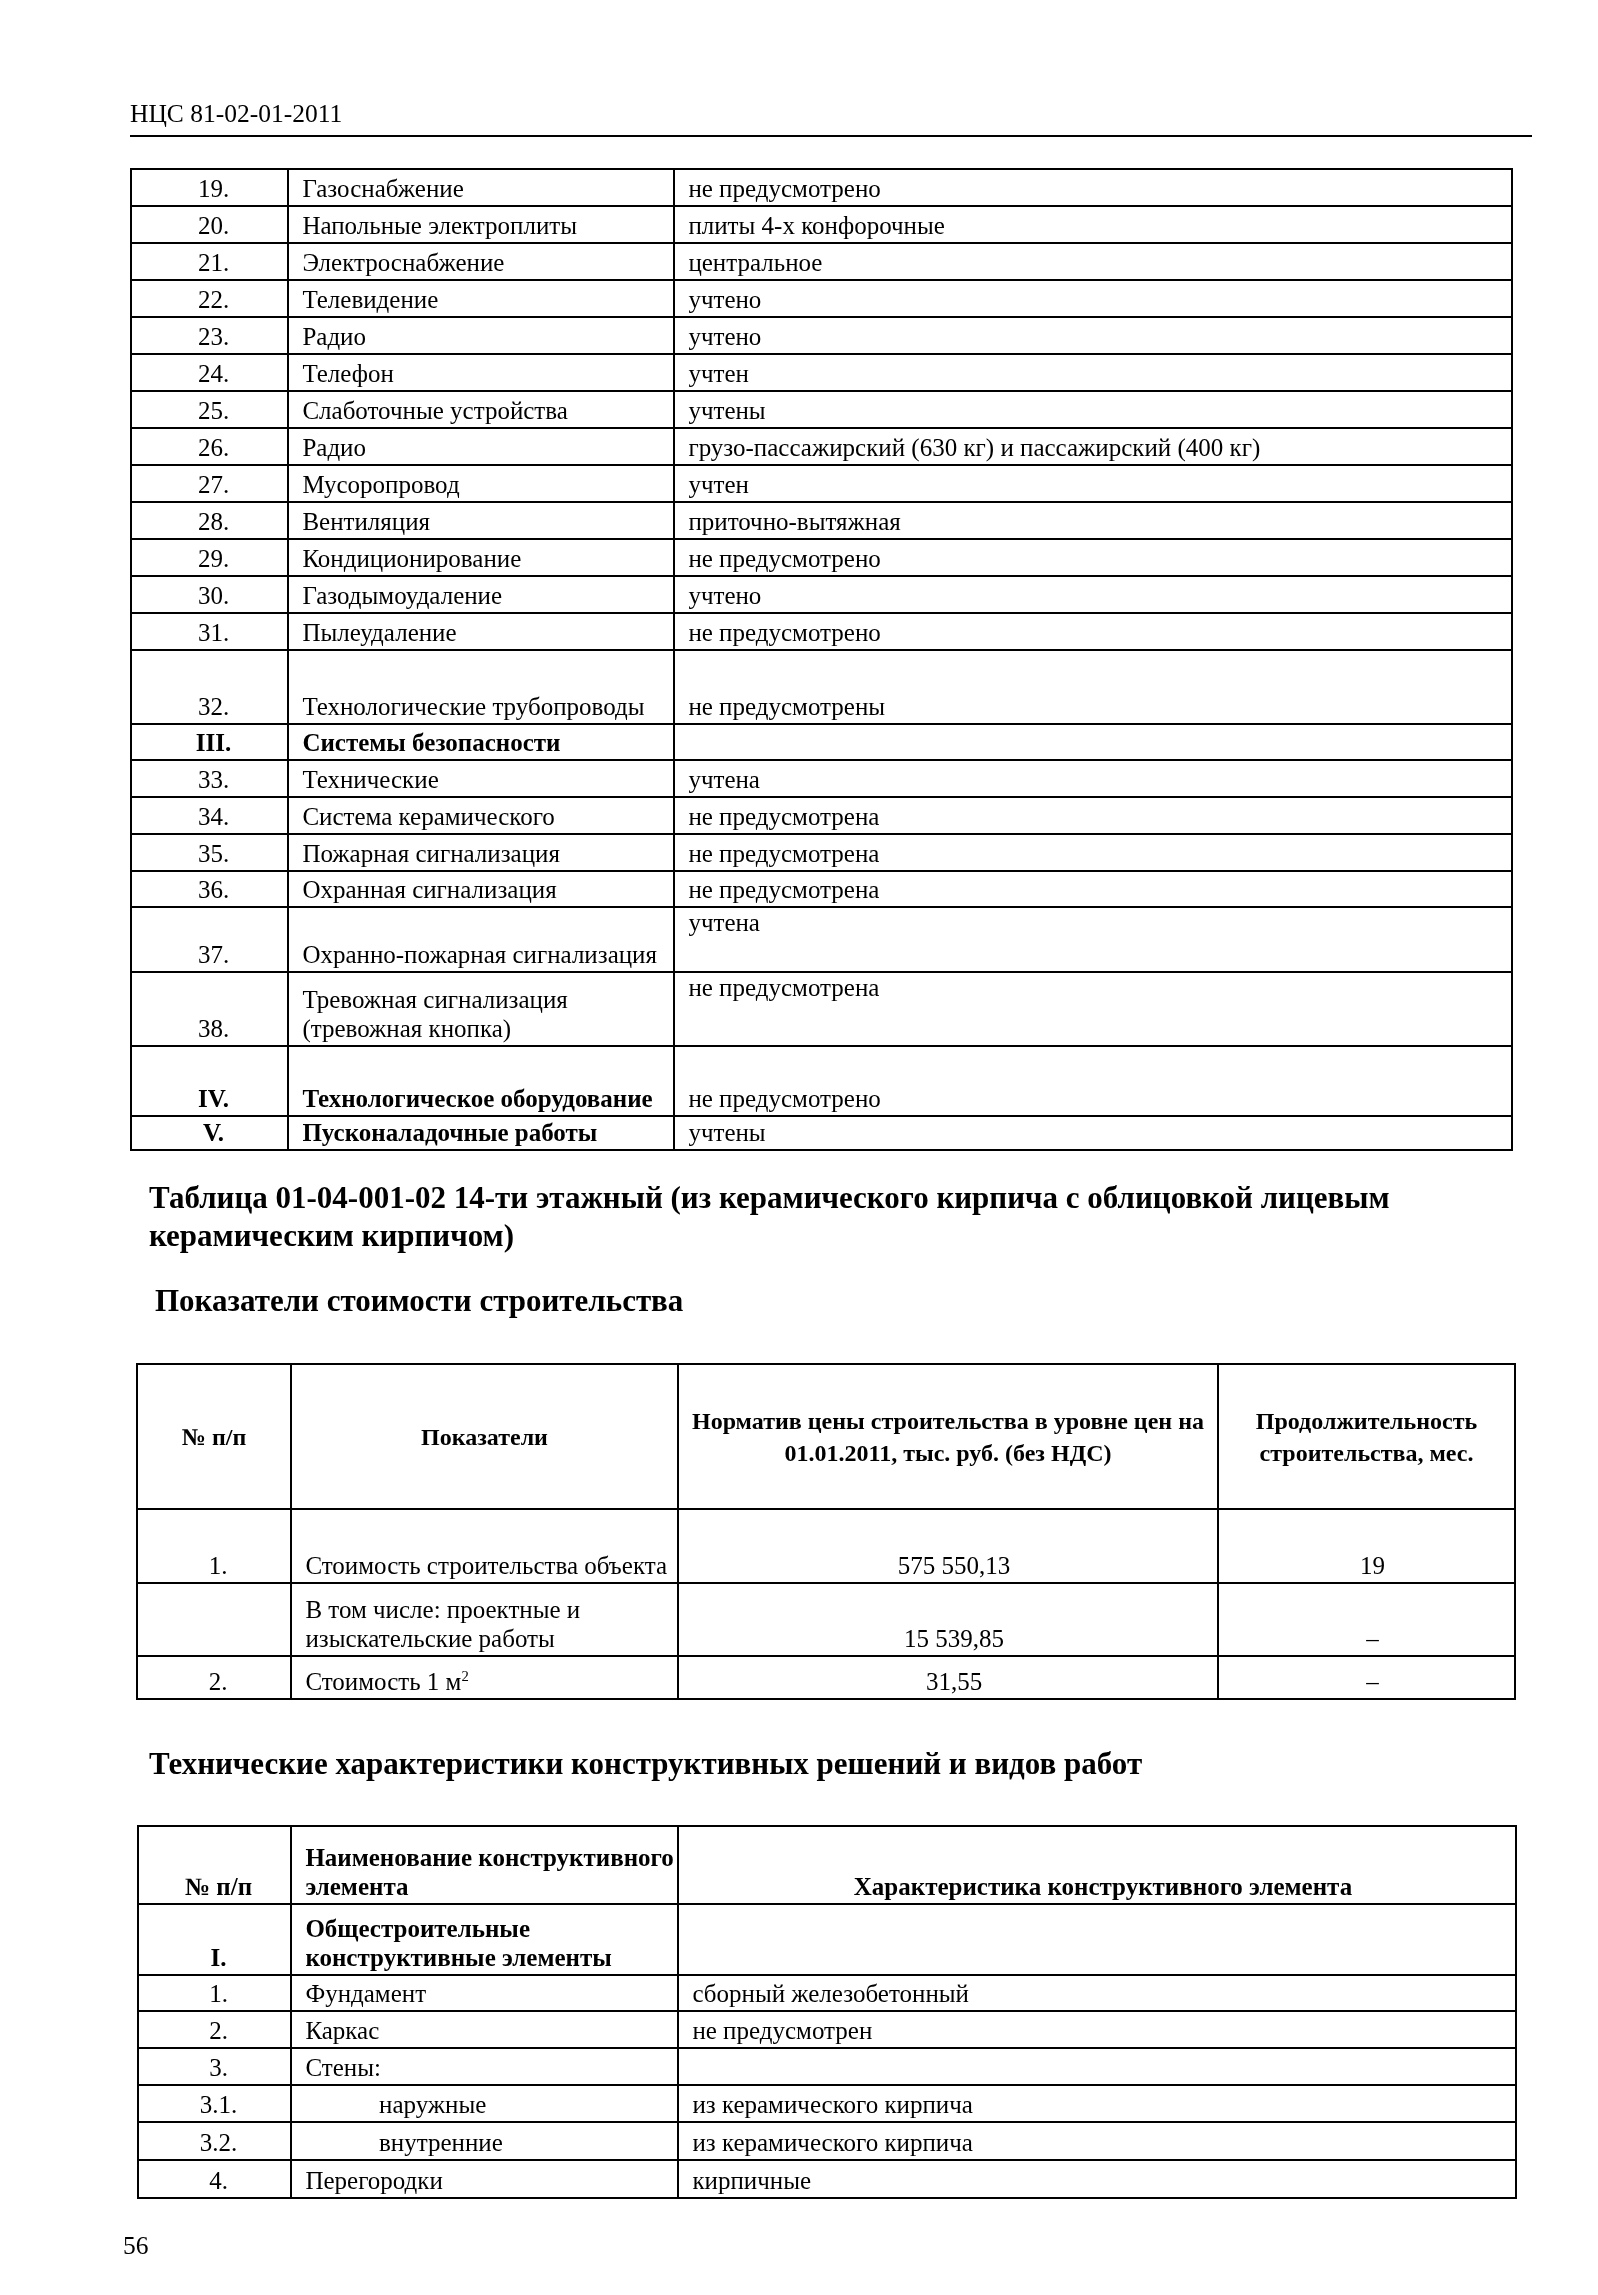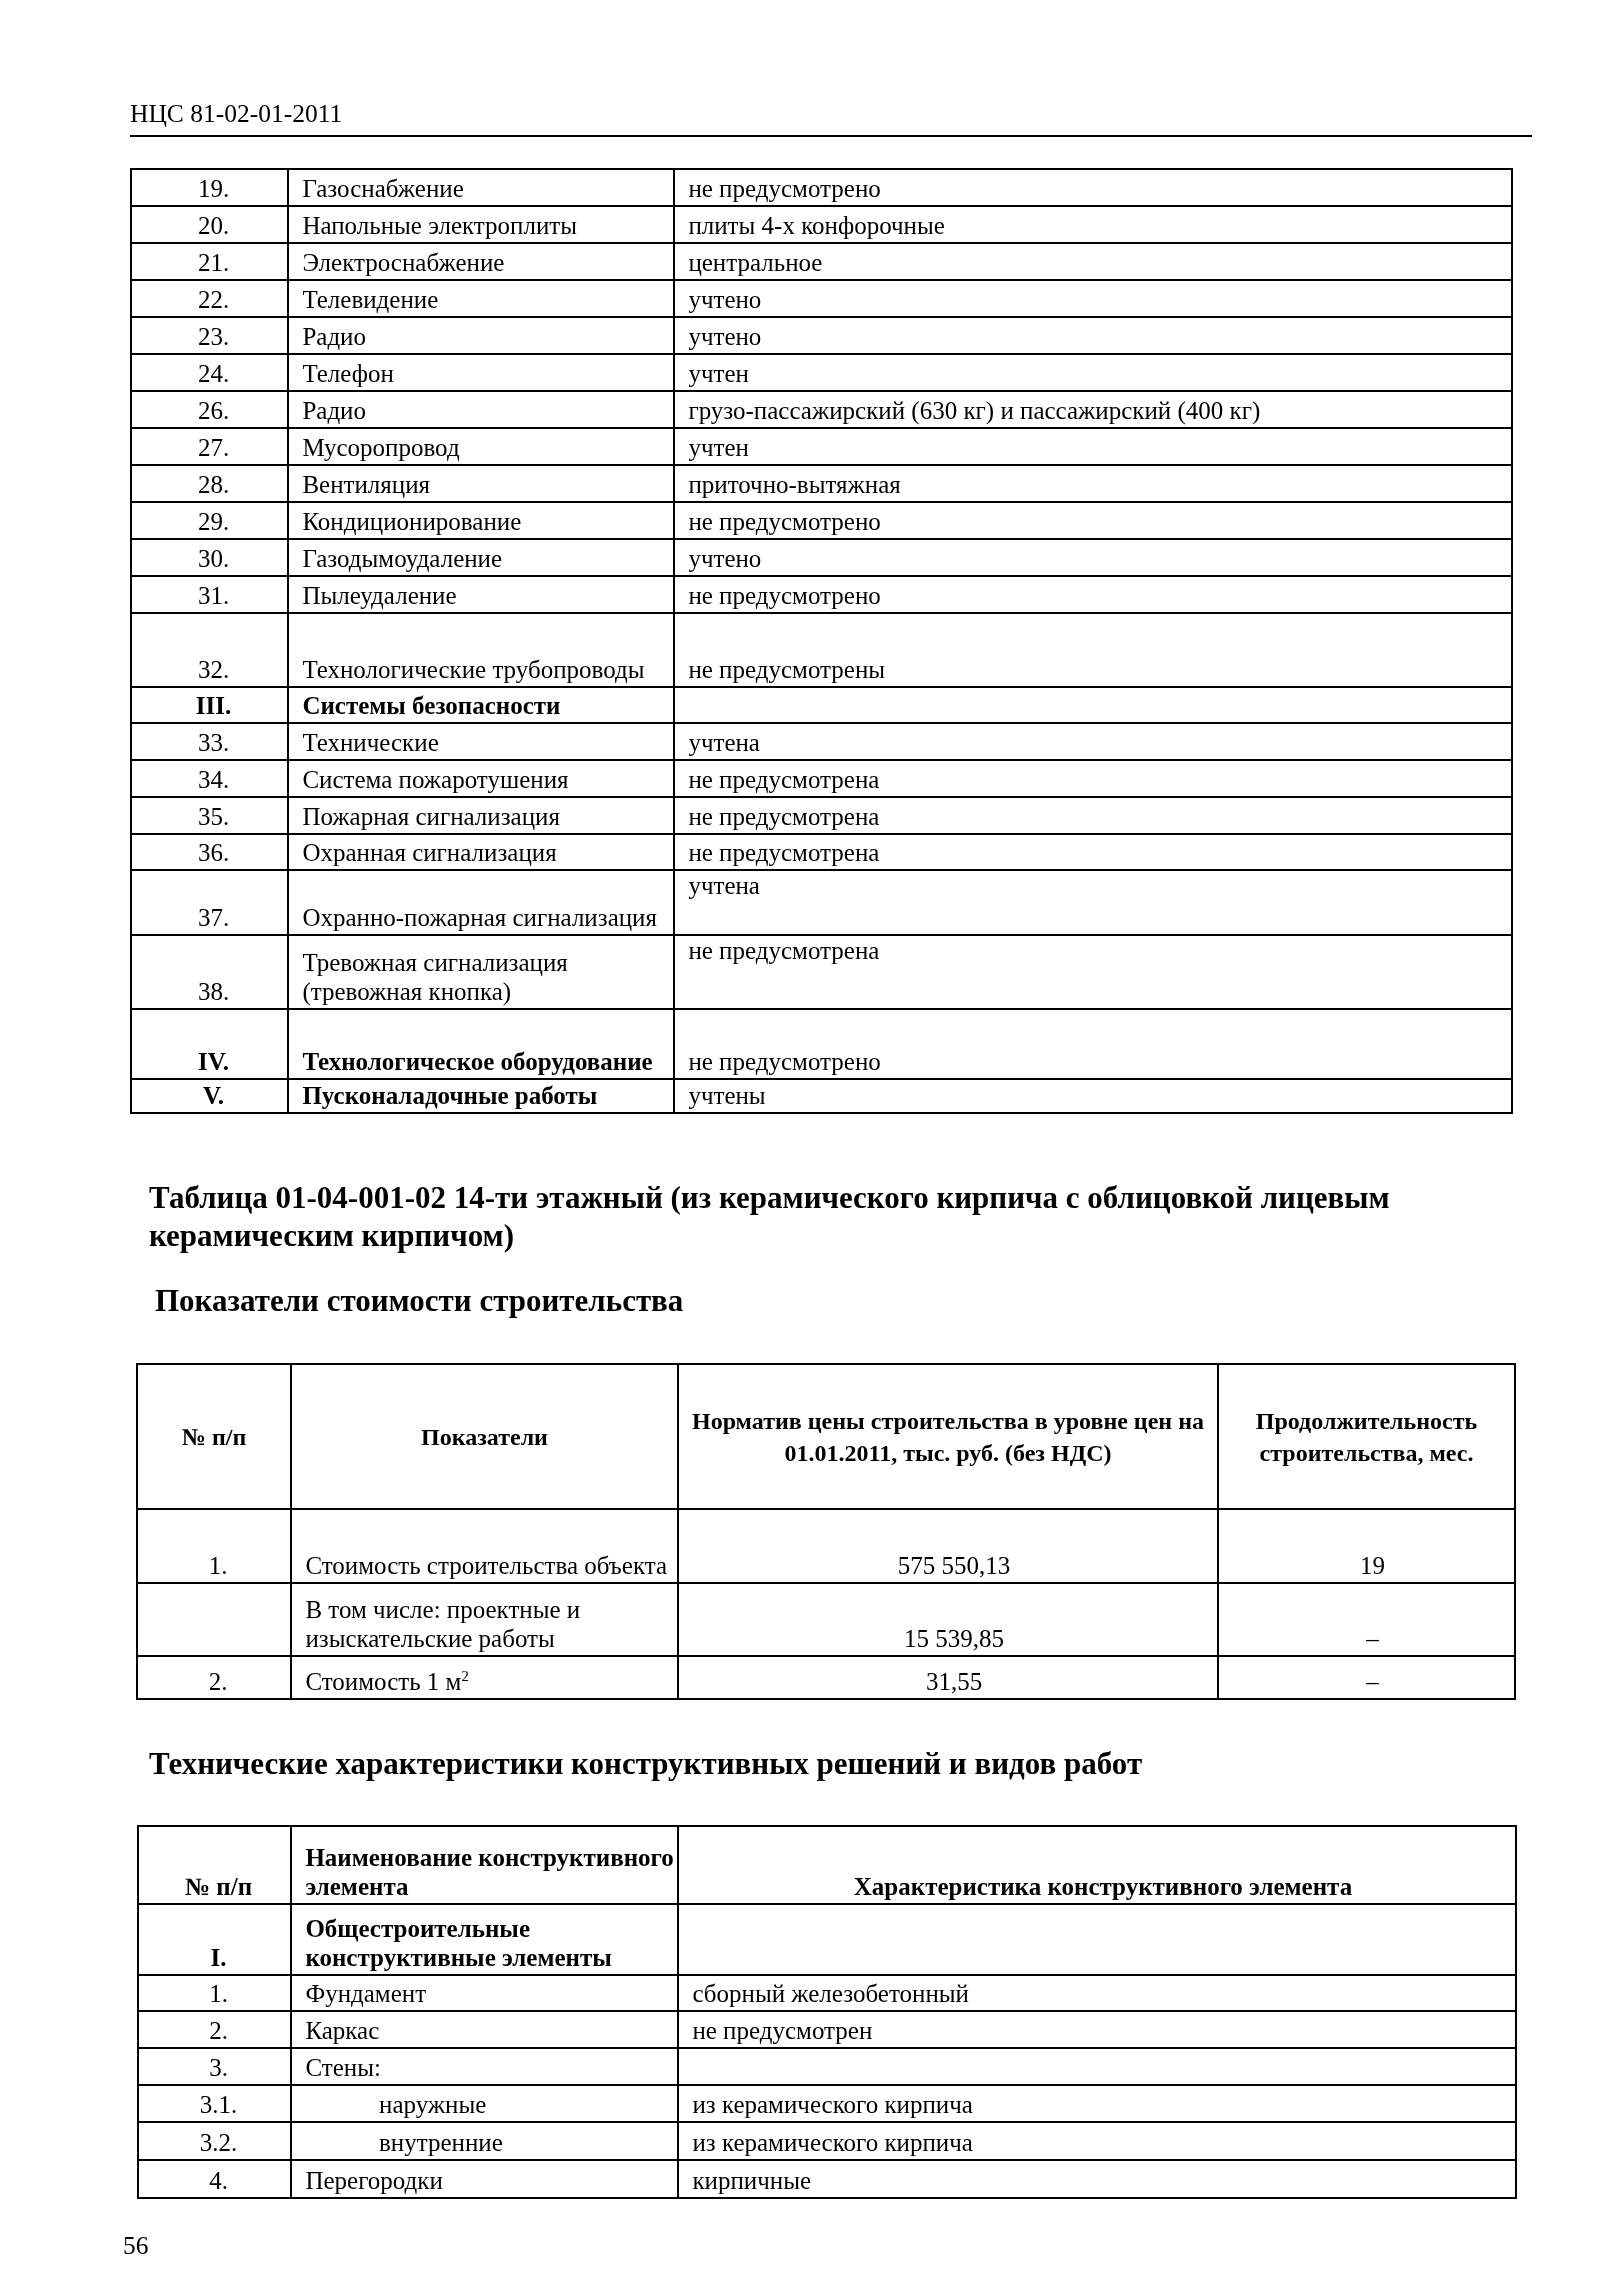--- a/index.html
+++ b/index.html
@@ -69,6 +69,11 @@
         <td class="">учтен</td>
       </tr>
       <tr style="height: 37px;">
+        <td class="num">25.</td>
+        <td class="">Слаботочные устройства</td>
+        <td class="">учтены</td>
+      </tr>
+      <tr style="height: 37px;">
         <td class="num">26.</td>
         <td class="">Радио</td>
         <td class="">грузо-пассажирский (630 кг) и пассажирский (400 кг)</td>

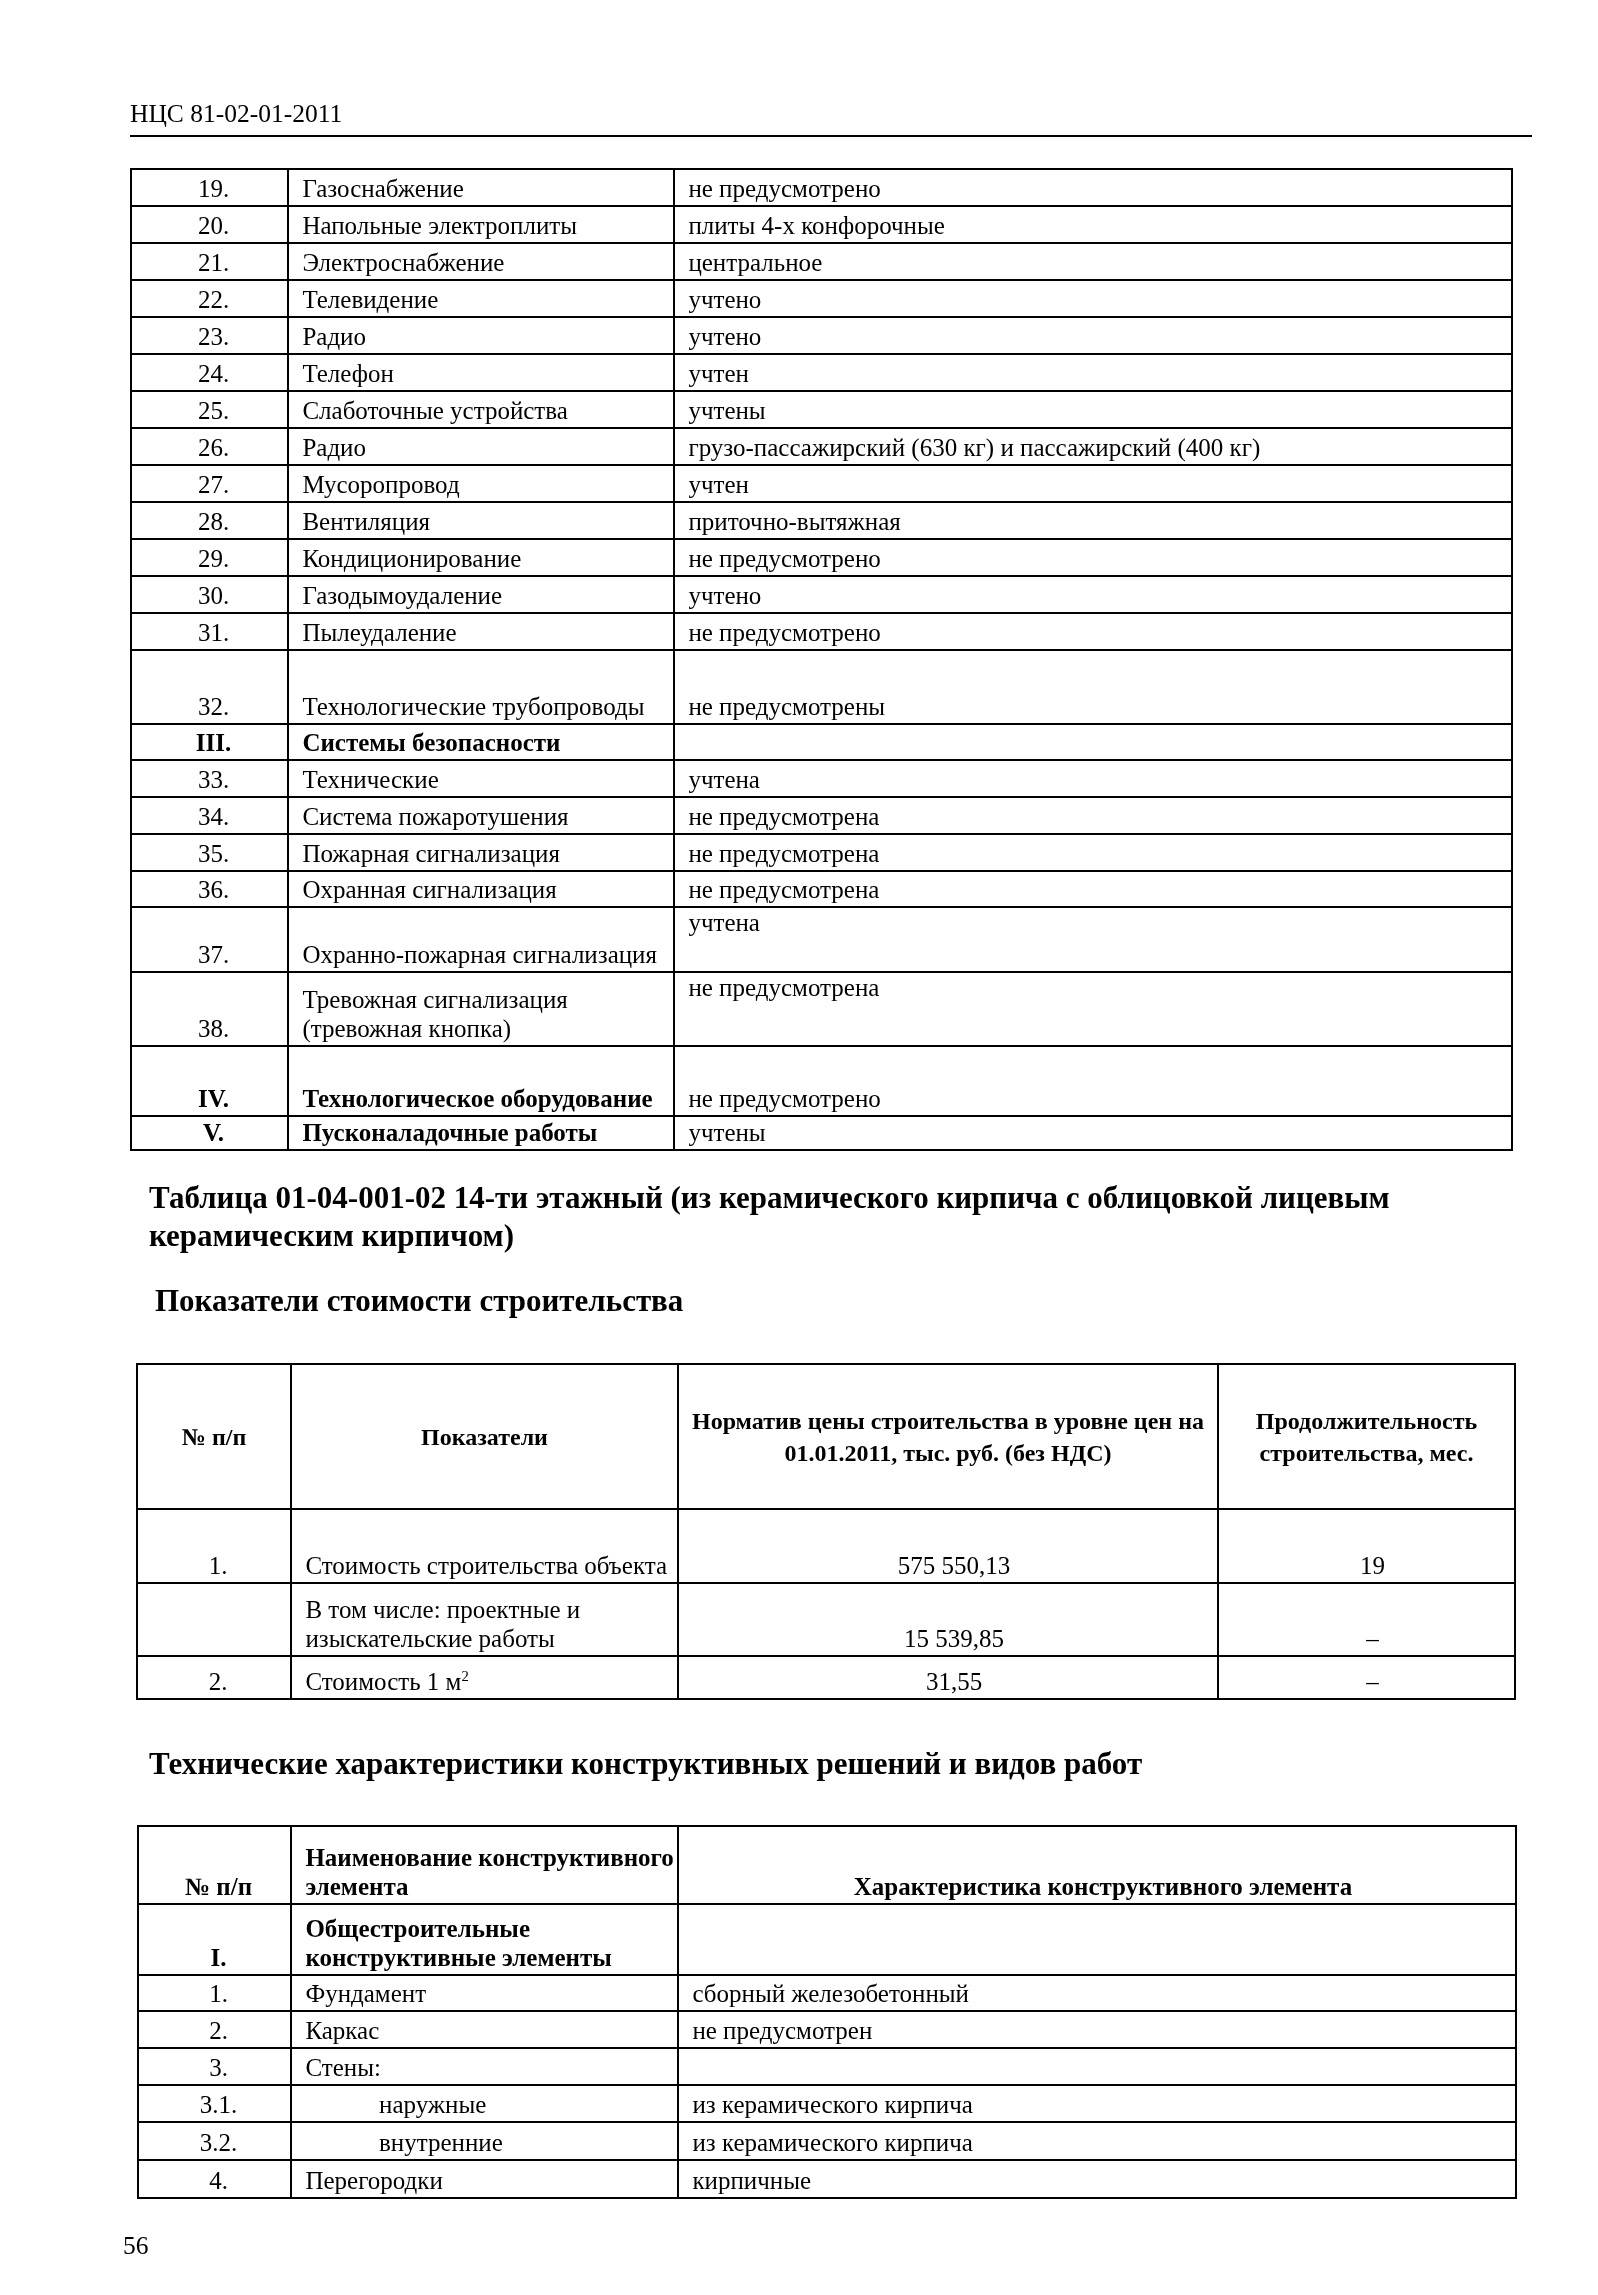--- a/index.html
+++ b/index.html
@@ -120,7 +120,7 @@
       </tr>
       <tr style="height: 37px;">
         <td class="num">34.</td>
-        <td class="">Система пожаротушения</td>
+        <td class="">Система керамического</td>
         <td class="">не предусмотрена</td>
       </tr>
       <tr style="height: 37px;">

